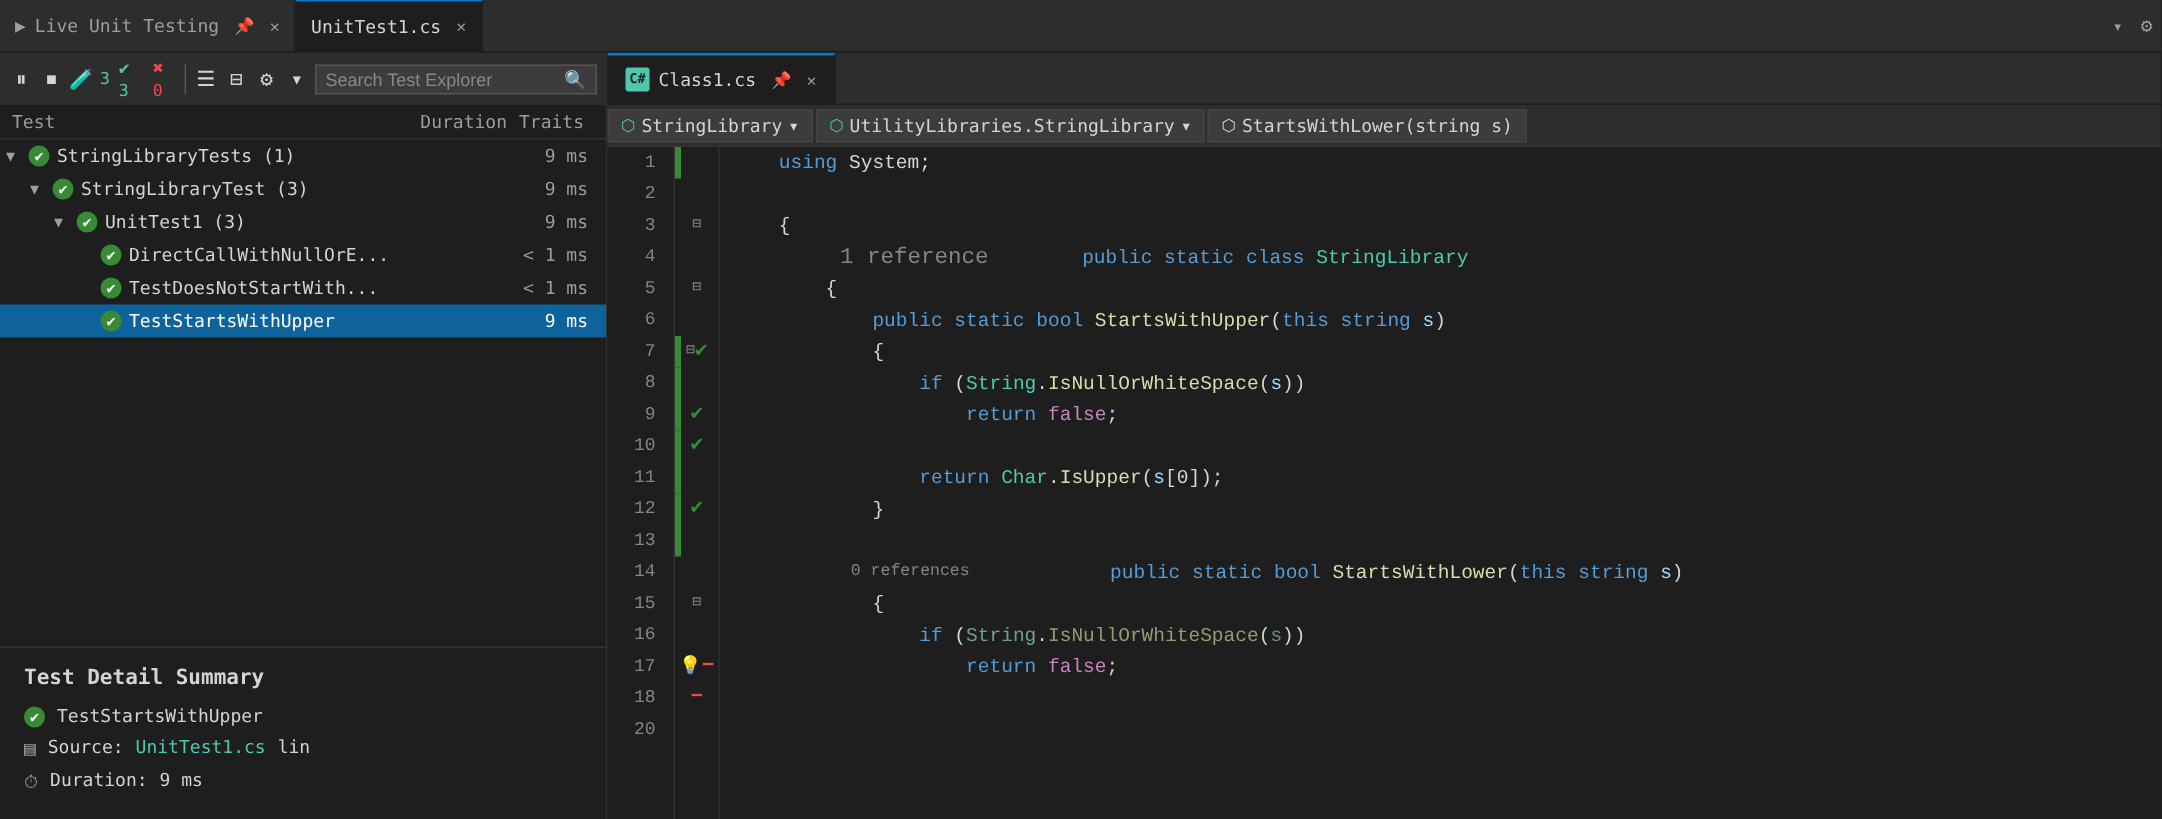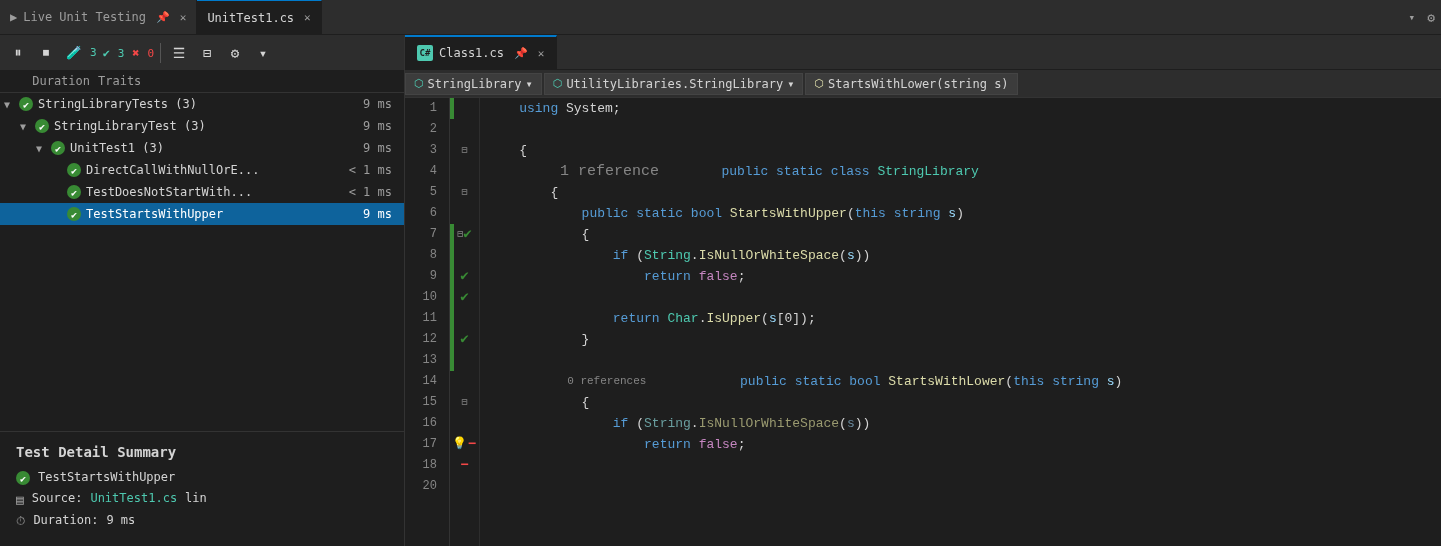--- a/index.html
+++ b/index.html
@@ -408,6 +408,10 @@
       <div class="toolbar-btn">⊟</div>
       <div class="toolbar-btn">⚙</div>
       <div class="toolbar-btn">▾</div>
+      <div class="search-box">
+        <input type="text" placeholder="Search Test Explorer" style="">
+        <span class="search-icon">🔍</span>
+      </div>
     </div>
 
     <div class="test-header">

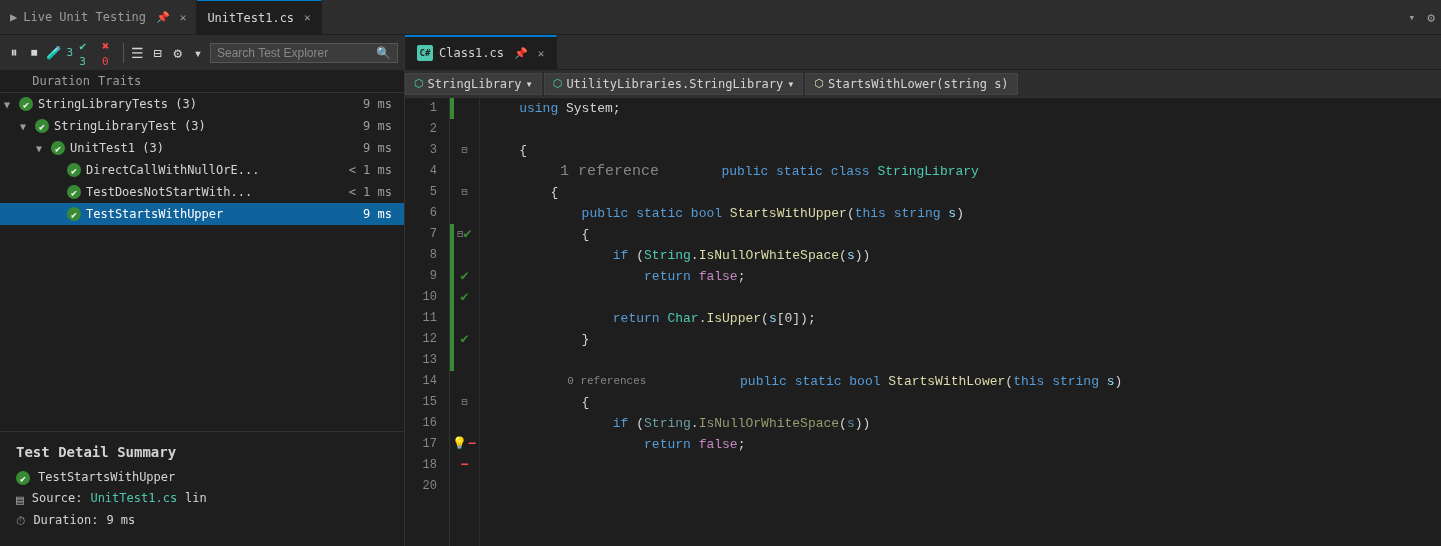--- a/index.html
+++ b/index.html
@@ -415,6 +415,7 @@
     </div>
 
     <div class="test-header">
+      <div class="test-header-test">Test</div>
       <div class="test-header-duration">Duration</div>
       <div class="test-header-traits">Traits</div>
     </div>

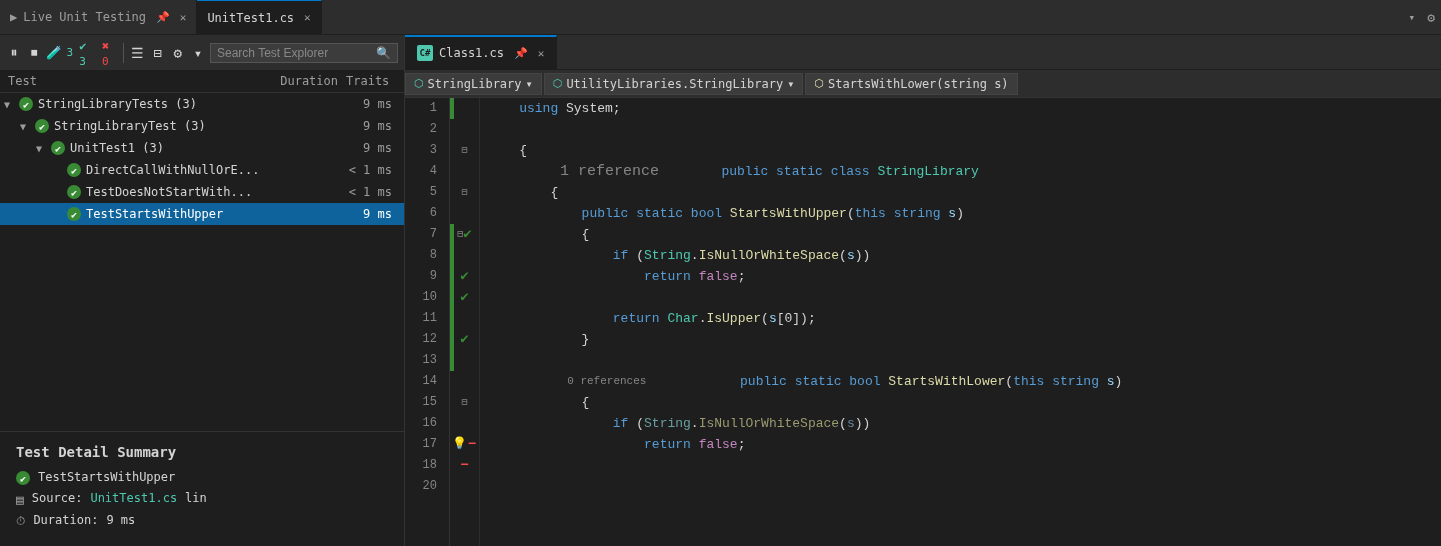--- a/index.html
+++ b/index.html
@@ -426,7 +426,7 @@
           <span class="test-icon">
             <span class="icon-pass">✔</span>
           </span>
-          <span class="test-name">StringLibraryTests (3)</span>
+          <span class="test-name">StringLibraryTests (1)</span>
           <span class="test-duration">9 ms</span>
         </div>
         <div class="test-row" style="padding-left: 20px;">

